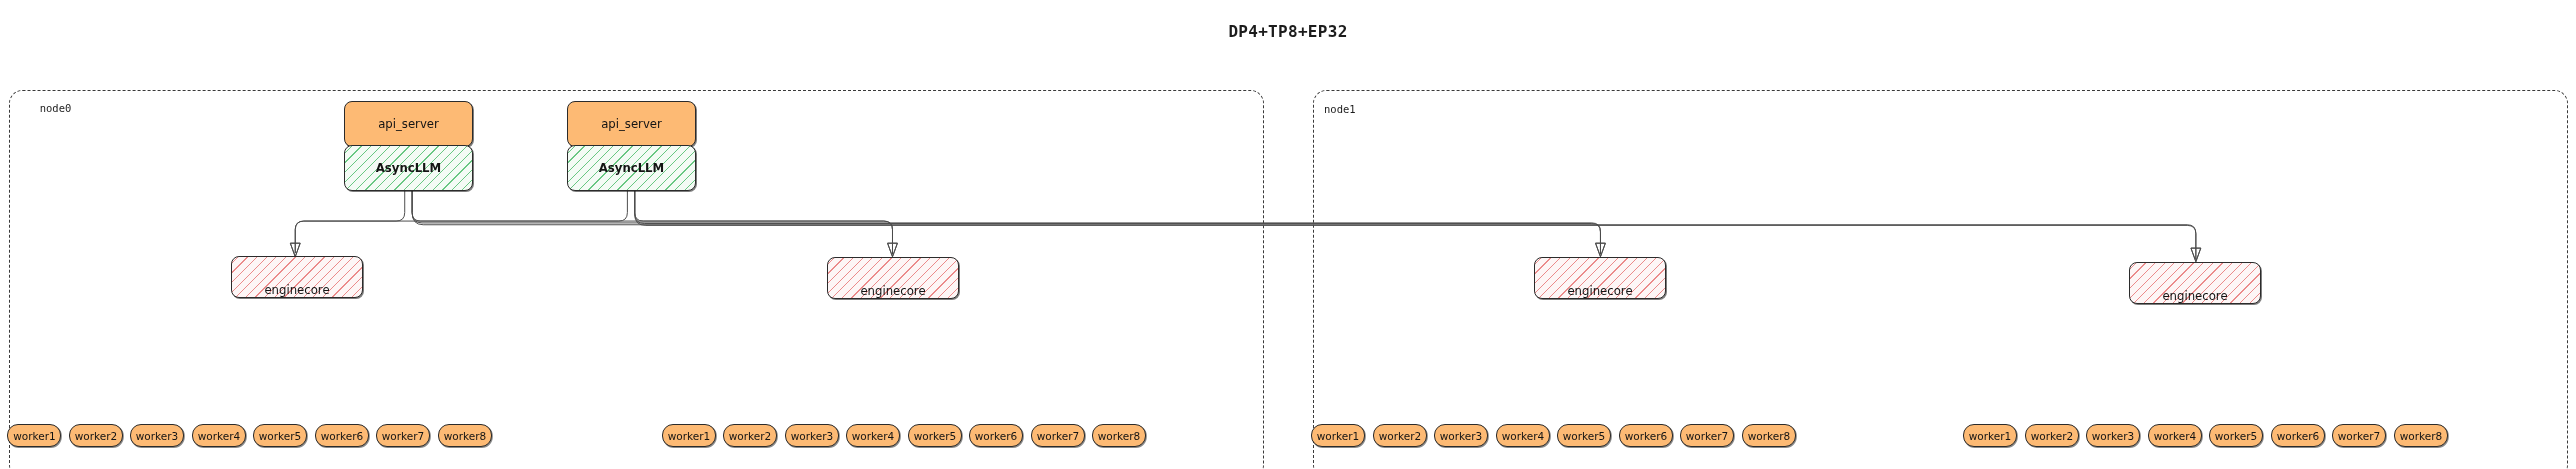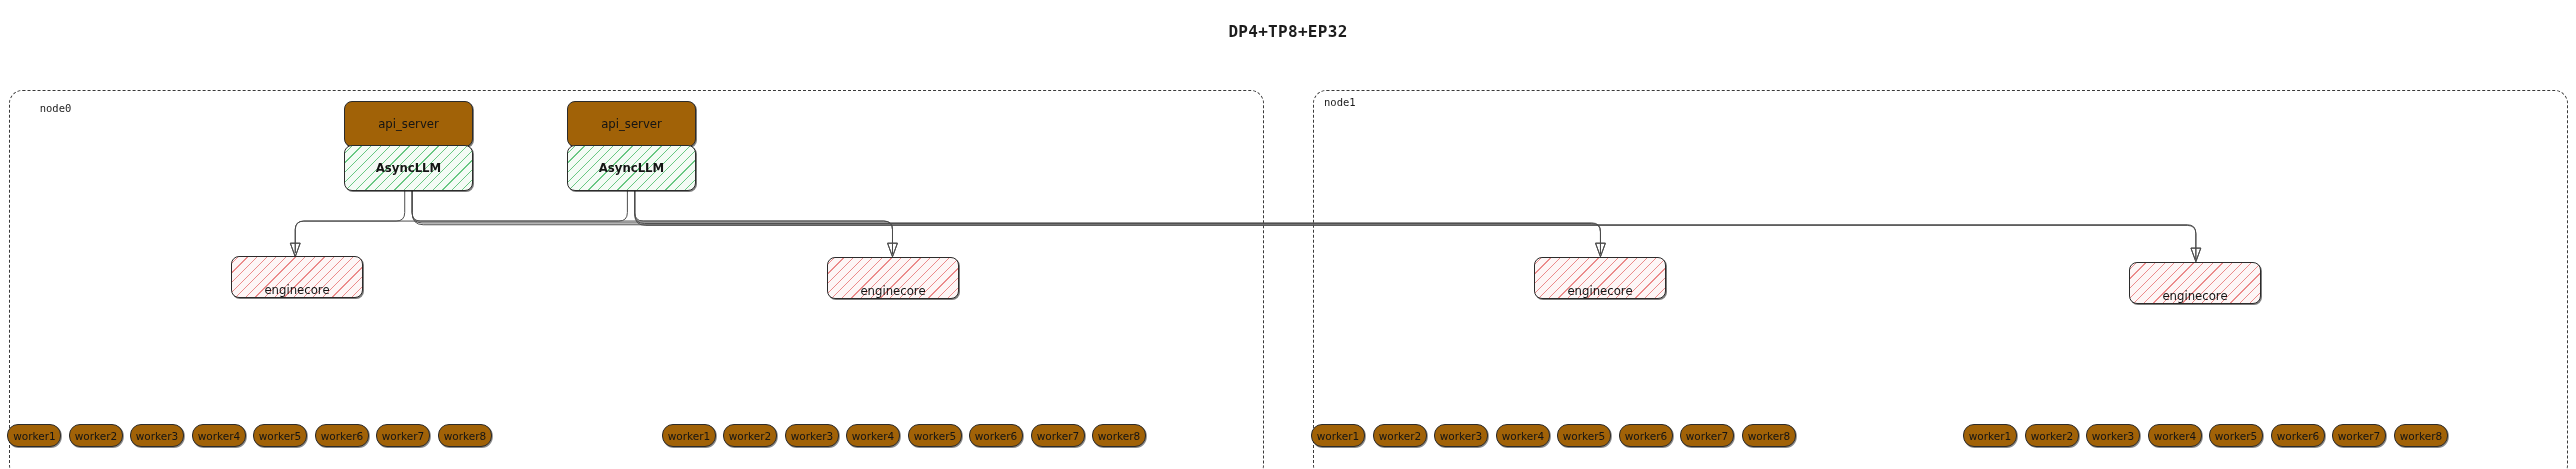--- a/index.html
+++ b/index.html
@@ -65,7 +65,7 @@
   <div class="cluster-label" id="cluster-node0-label" style="left: 19.7px; top: 85px; padding-left: 20px;">node0</div>
 
   <div class="cluster" id="cluster-node1" style="left: 1313px; top: 73px; width: 1255px; height: 388px;"></div>
-  <div class="cluster-label" id="cluster-node1-label" style="left: 1324px; top: 79px;">node1</div>
+  <div class="cluster-label" id="cluster-node1-label" style="left: 1324px; top: 86px;">node1</div>
 
   <svg id="edges" viewBox="0 0 4188 763" preserveAspectRatio="none">
 

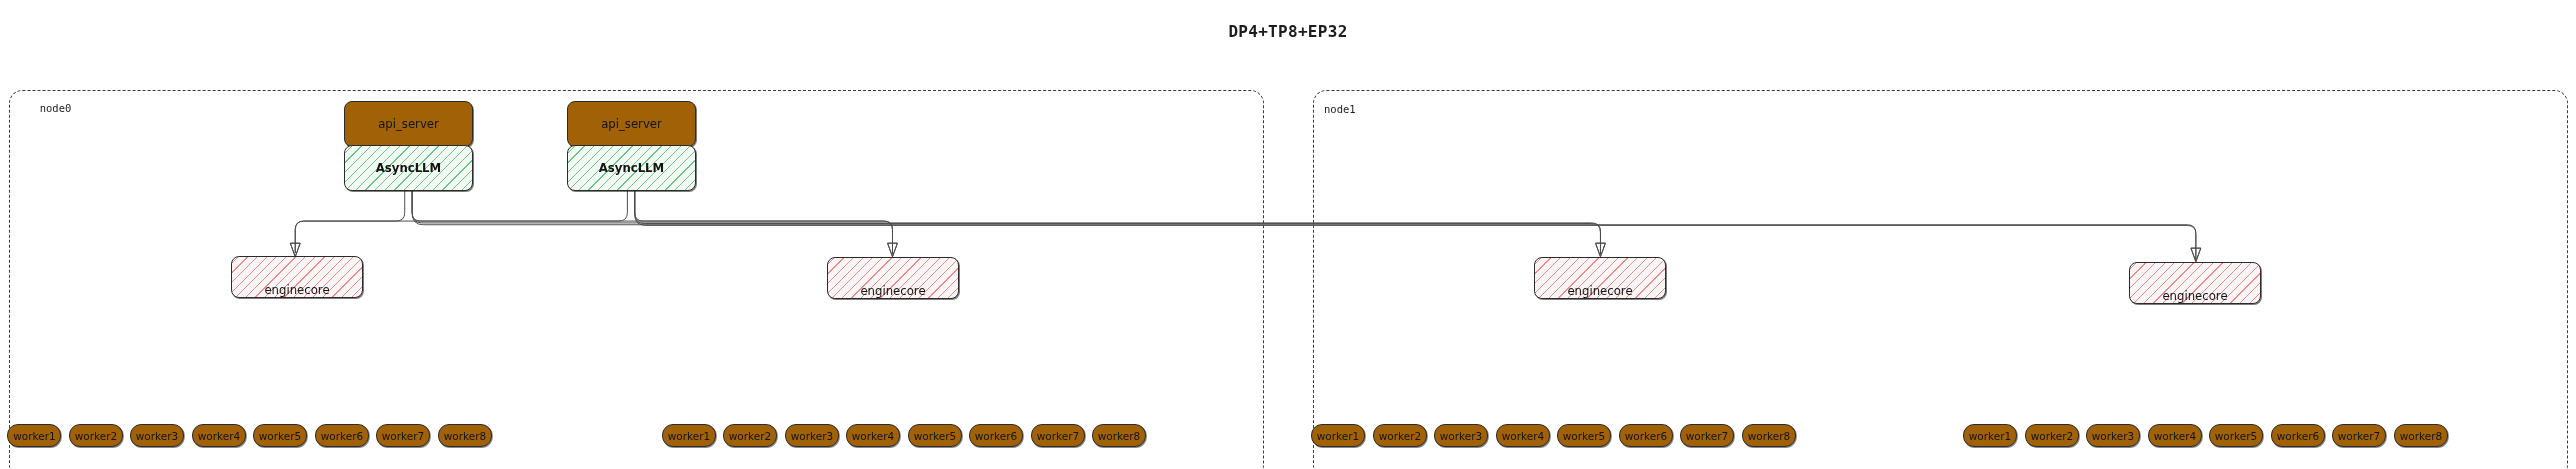--- a/index.html
+++ b/index.html
@@ -27,7 +27,7 @@
     position:absolute;box-sizing:border-box;
     display:flex;align-items:center;justify-content:center;
     border:1.5px solid #2b2b2b;border-radius:8px;
-    background:#a16207;color:#141414;
+    background:#fdba74;color:#141414;
     font-size:11.7px;white-space:nowrap;
     box-shadow:1px 1.1px 0 rgba(20,20,20,.55);
   }

